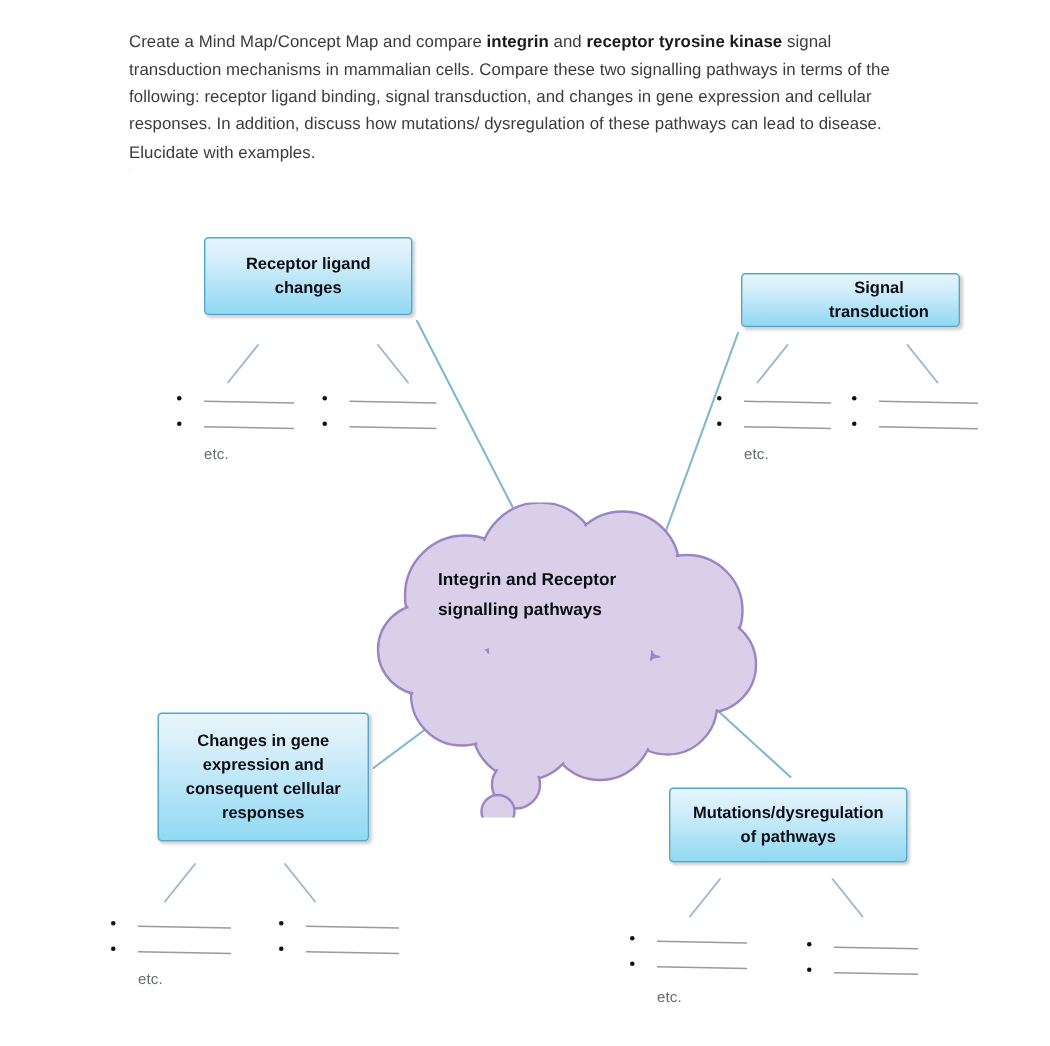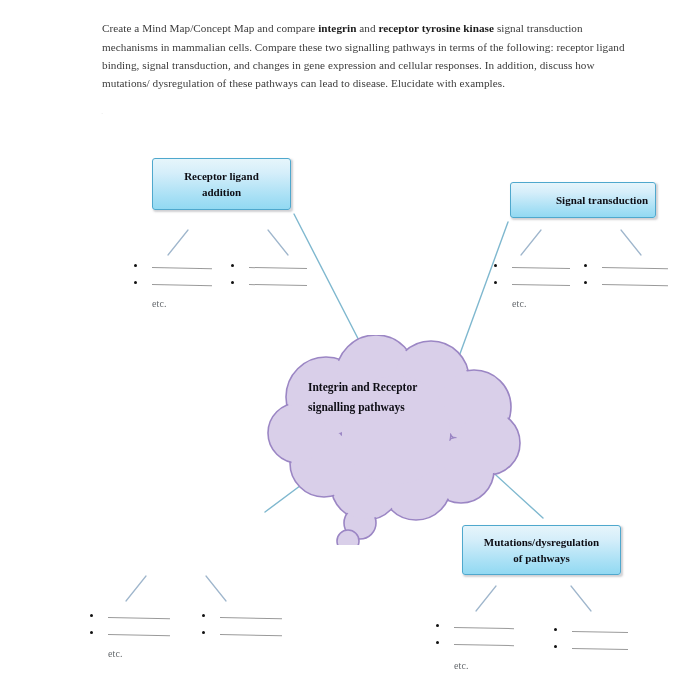--- a/index.html
+++ b/index.html
@@ -13,8 +13,7 @@
     height: 697px;
     background: #ffffff;
     overflow: hidden;
-    font-family: Liberation Serif, serif;
-    margin-left: 16px;
+    font-family: Liberation Sans, sans-serif;
   }
 
   

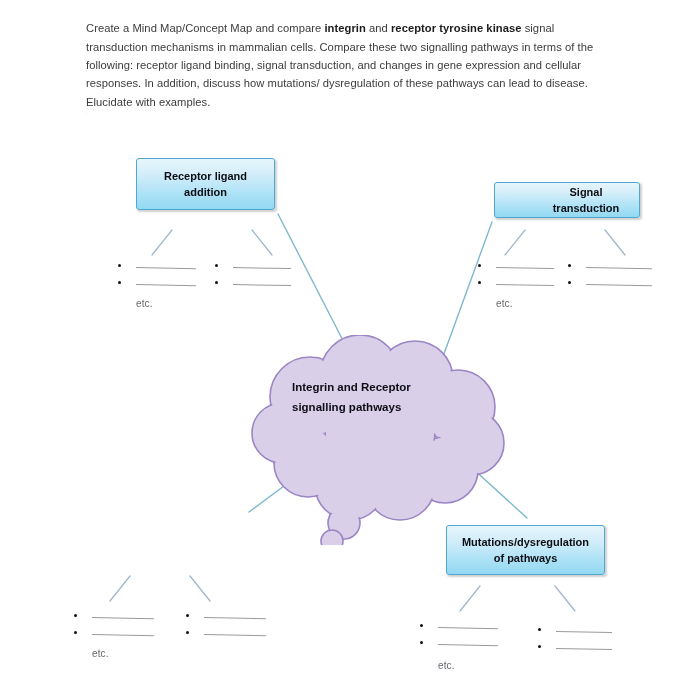--- a/index.html
+++ b/index.html
@@ -214,7 +214,7 @@
     <div class="node-box" id="box-receptor">
       <div>
         <span>Receptor ligand</span>
-        <span>addition</span>
+        <span>changes</span>
       </div>
     </div>
 

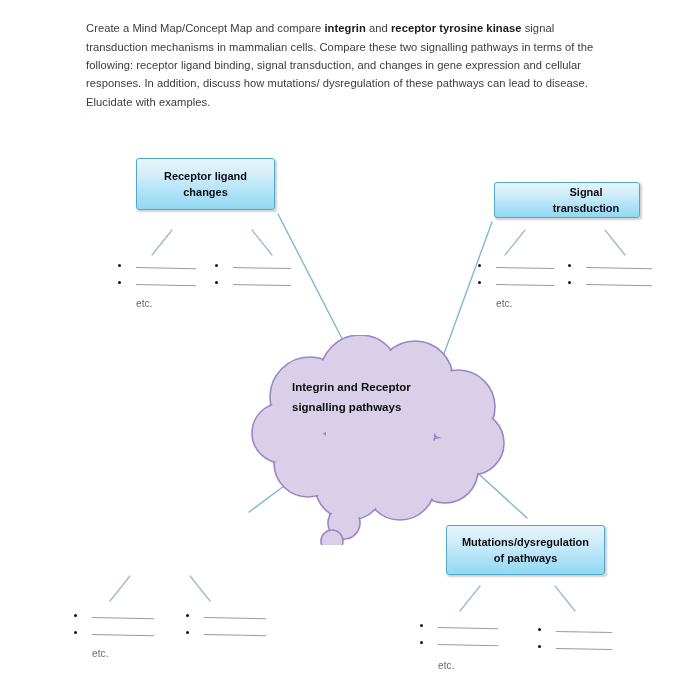--- a/index.html
+++ b/index.html
@@ -224,6 +224,14 @@
       </div>
     </div>
 
+    <div class="node-box" id="box-changes">
+      <div>
+        <span>Changes in gene</span>
+        <span>expression and</span>
+        <span>consequent cellular</span>
+        <span>responses</span>
+      </div>
+    </div>
 
     <div class="node-box" id="box-mutations">
       <div>

